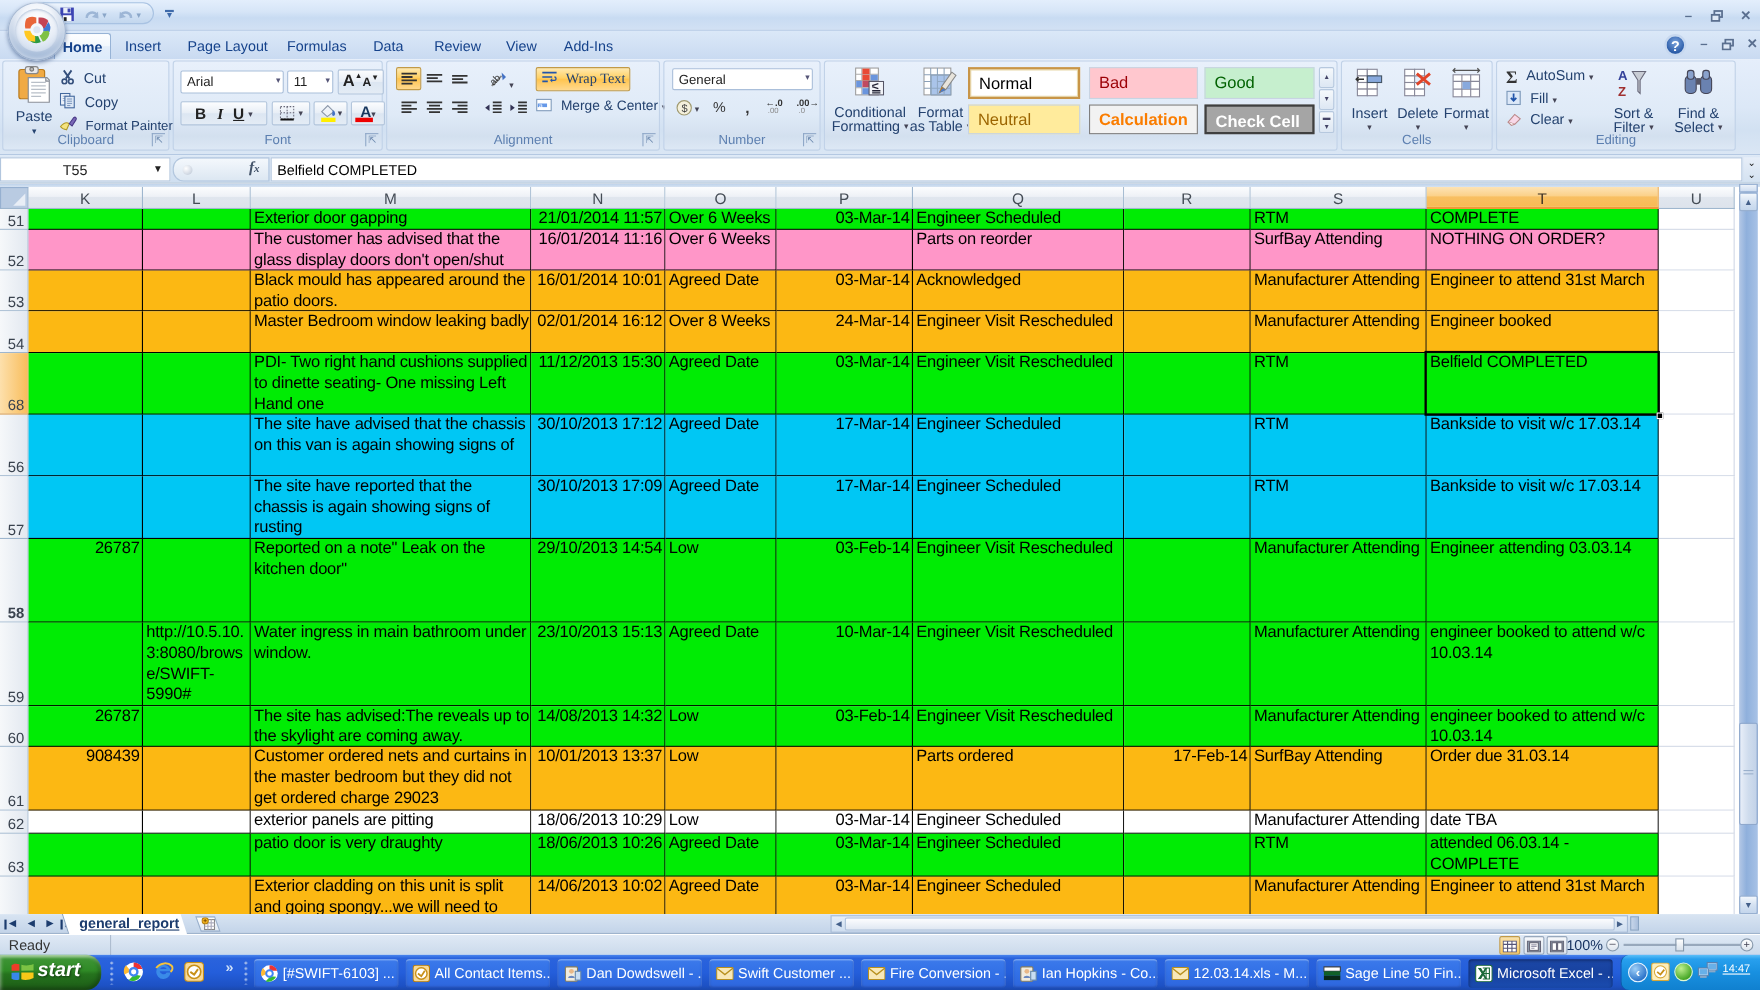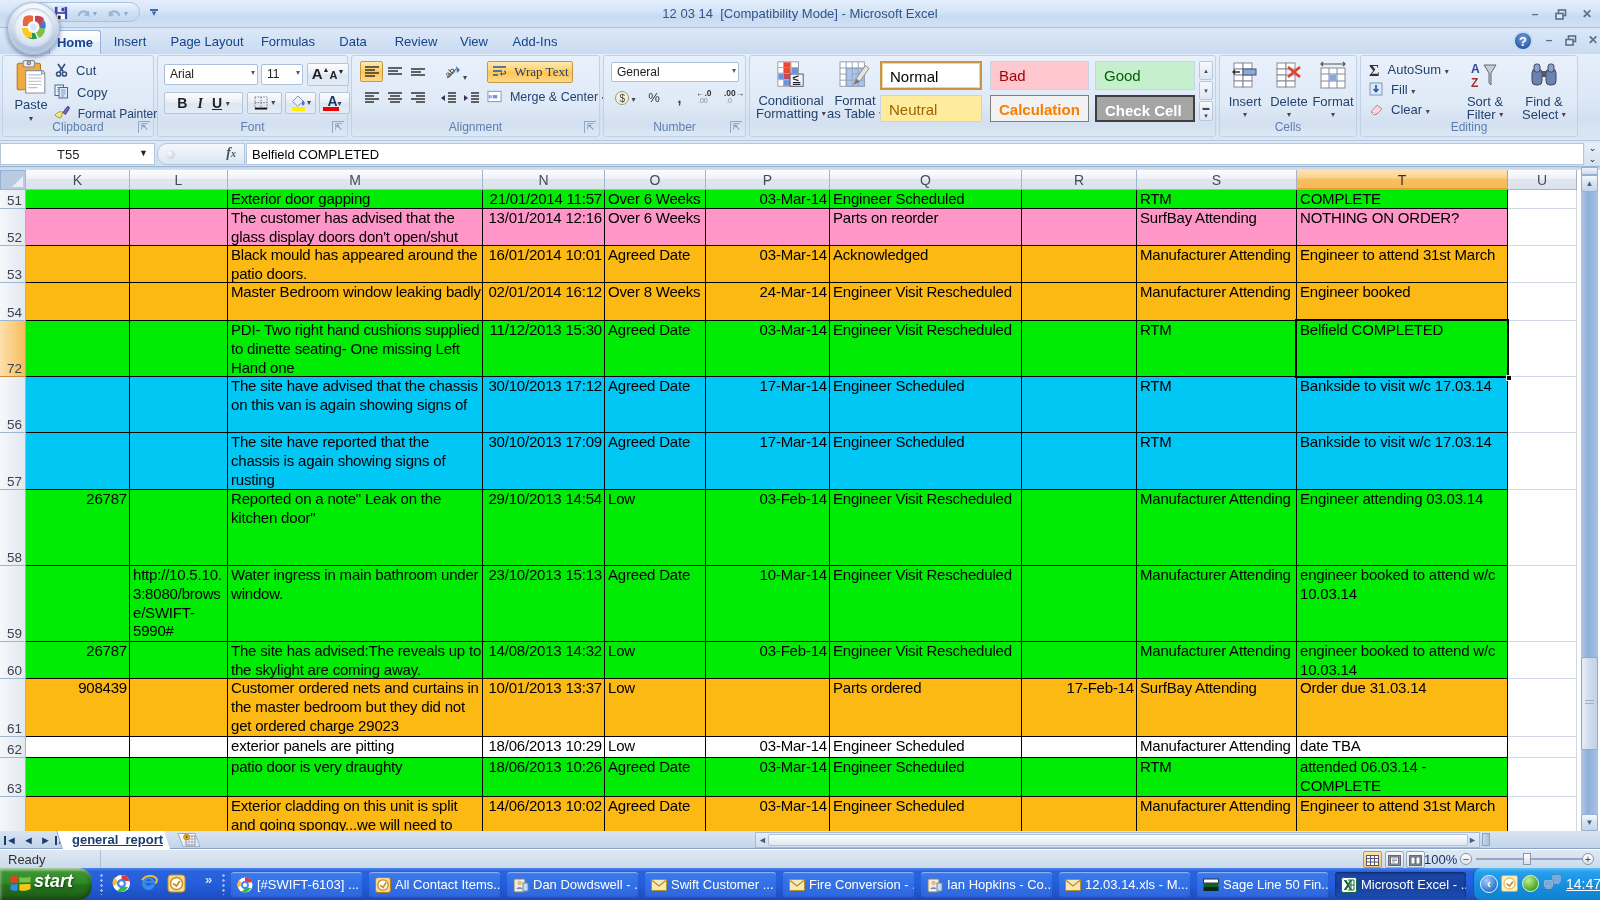--- a/index.html
+++ b/index.html
@@ -132,7 +132,6 @@
 <body>
 <div id="screen">
   <div id="titlebar" class="abs">
-    <div id="title-text" class="abs">12 03 14&nbsp; [Compatibility Mode] - Microsoft Excel</div>
     <div class="abs winbtn" style="left:1526px;">–</div>
     <div class="abs winbtn" style="left:1552px;"><svg width="12" height="11" viewBox="0 0 12 11" style="margin-top:1px;">
           <rect x="3.5" y="1" width="7" height="5.5" fill="none" stroke="#5a6f8f" stroke-width="1.6"></rect>

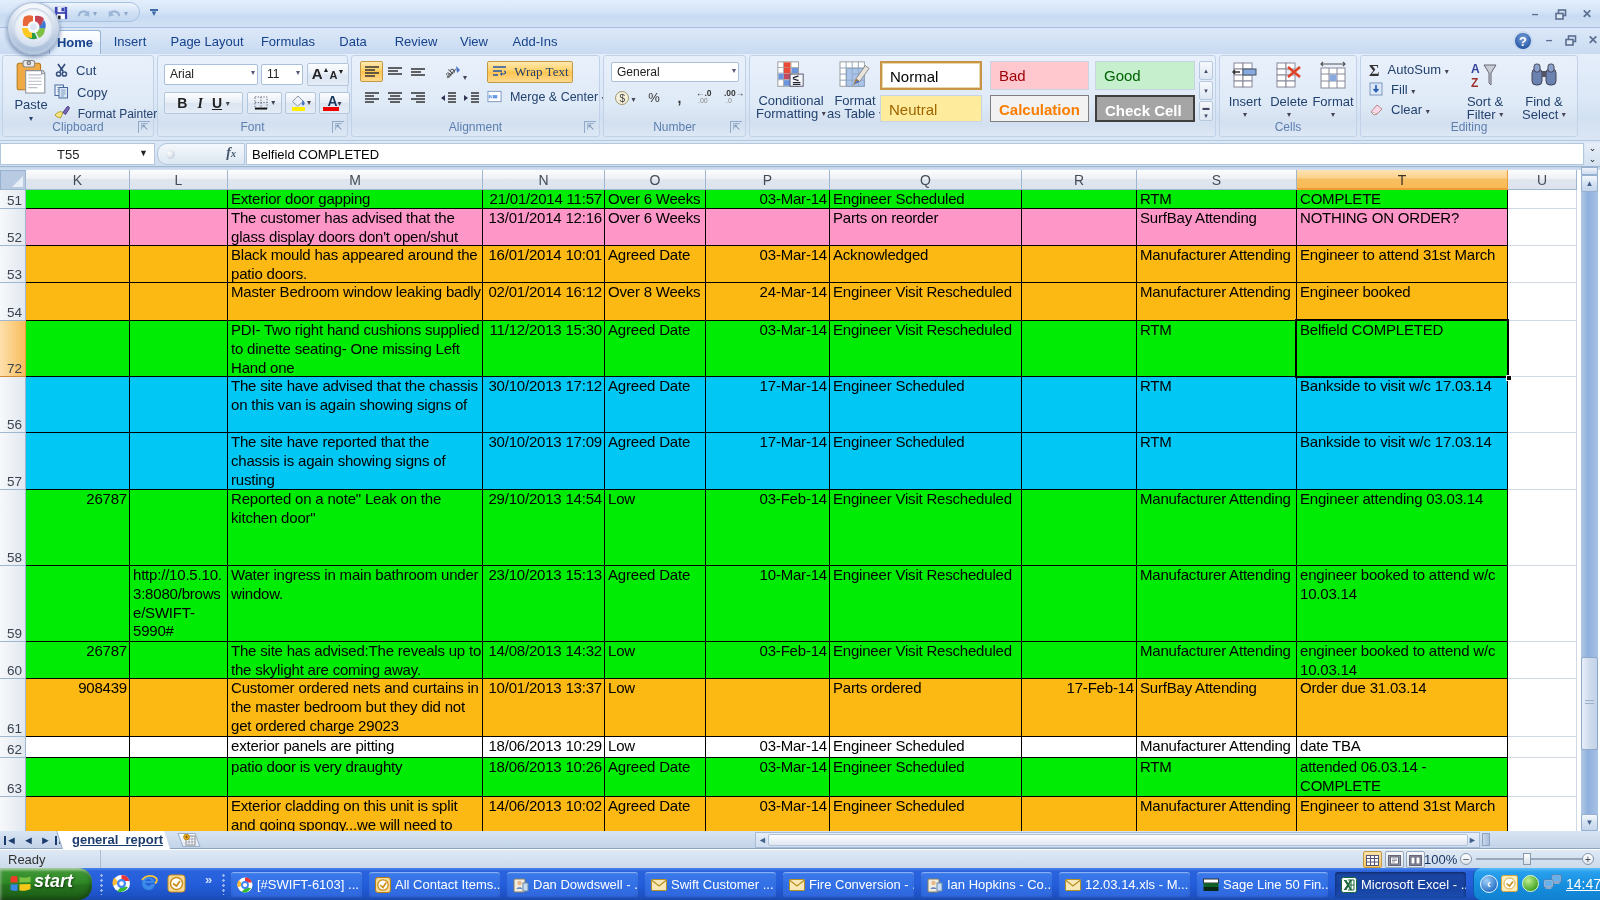--- a/index.html
+++ b/index.html
@@ -566,7 +566,7 @@
         <div class="cell bdr bg-p rt" style="left: 0px; top: 19px; width: 104px; height: 37px;"></div>
         <div class="cell bdr bg-p" style="left: 104px; top: 19px; width: 98px; height: 37px;"></div>
         <div class="cell bdr bg-p" style="left: 202px; top: 19px; width: 255px; height: 37px;">The customer has advised that the<br>glass display doors don't open/shut</div>
-        <div class="cell bdr bg-p rt" style="left: 457px; top: 19px; width: 122px; height: 37px;">13/01/2014 12:16</div>
+        <div class="cell bdr bg-p rt" style="left: 457px; top: 19px; width: 122px; height: 37px;">16/01/2014 11:16</div>
         <div class="cell bdr bg-p" style="left: 579px; top: 19px; width: 101px; height: 37px;">Over 6 Weeks</div>
         <div class="cell bdr bg-p rt" style="left: 680px; top: 19px; width: 124px; height: 37px;"></div>
         <div class="cell bdr bg-p" style="left: 804px; top: 19px; width: 192px; height: 37px;">Parts on reorder</div>

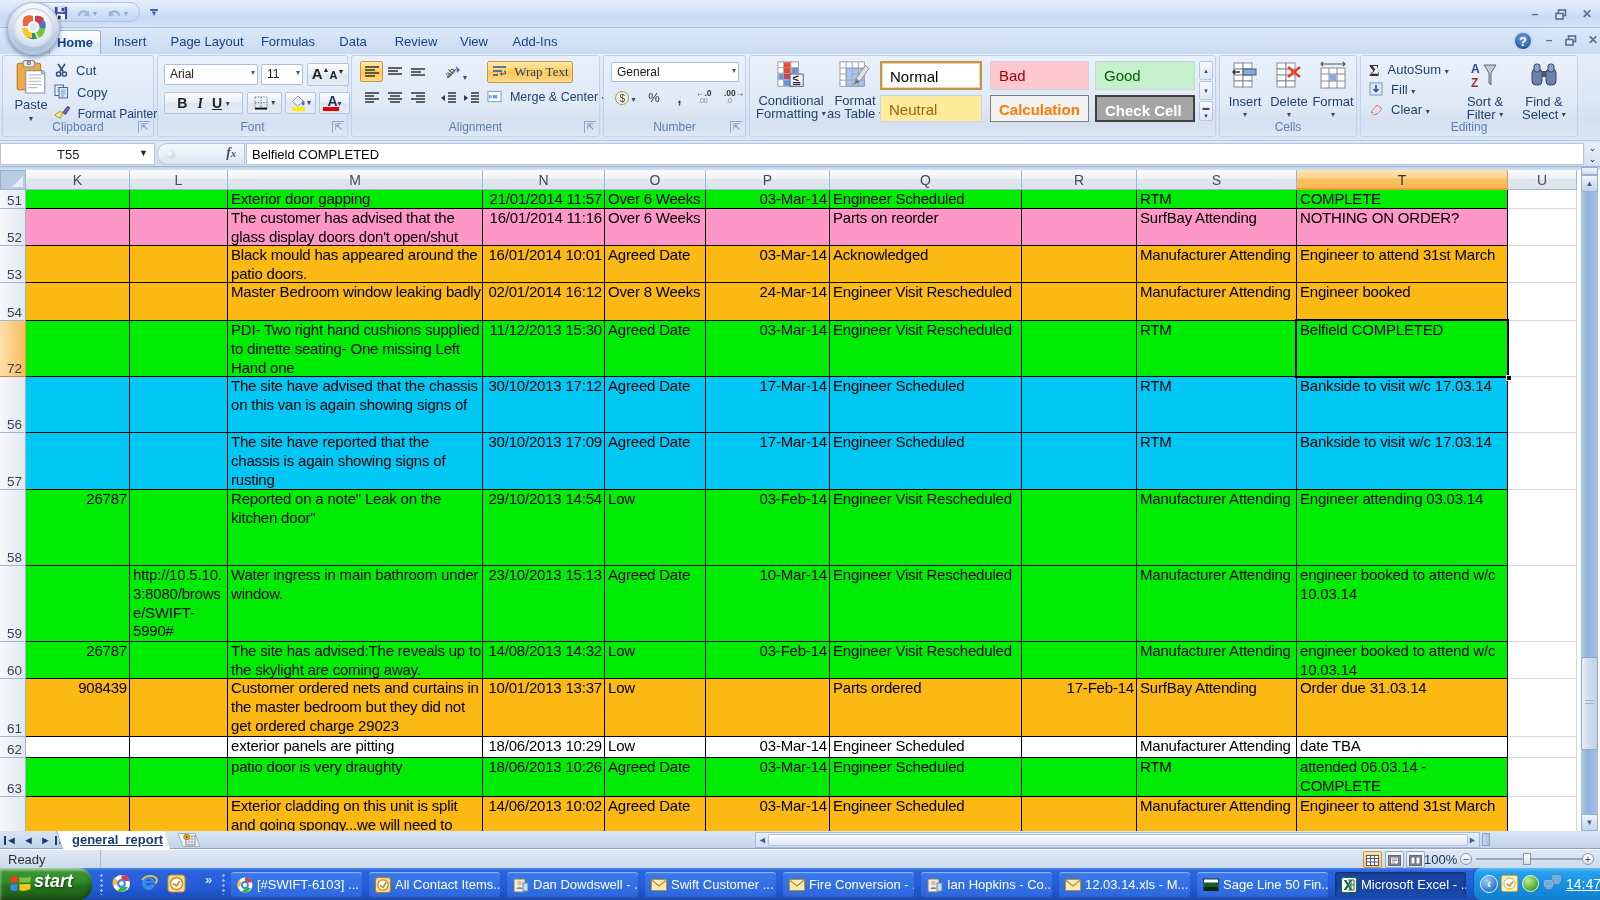--- a/index.html
+++ b/index.html
@@ -523,7 +523,7 @@
           <span>54</span>
         </div>
         <div class="abs rhdr rhdr-sel" style="top: 131px; height: 56px;">
-          <span>72</span>
+          <span>68</span>
         </div>
         <div class="abs rhdr" style="top: 187px; height: 56px;">
           <span>56</span>

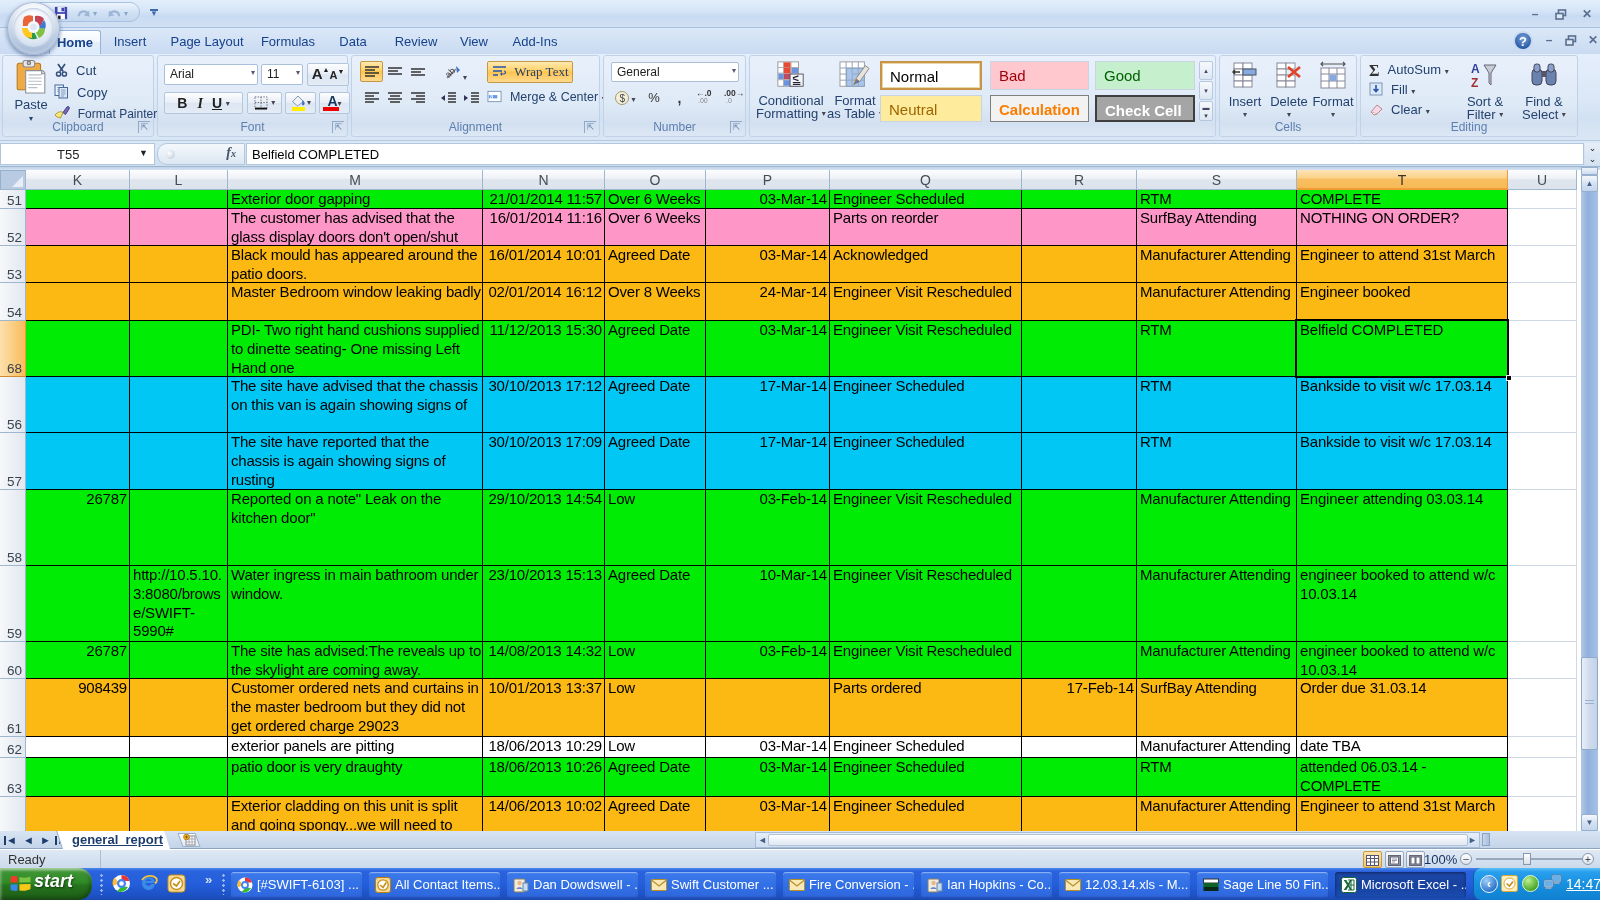--- a/index.html
+++ b/index.html
@@ -531,7 +531,7 @@
         <div class="abs rhdr" style="top: 243px; height: 57px;">
           <span>57</span>
         </div>
-        <div class="abs rhdr" style="top: 300px; height: 76px;">
+        <div class="abs rhdr" style="top: 300px; height: 76px; font-weight: bold;">
           <span>58</span>
         </div>
         <div class="abs rhdr" style="top: 376px; height: 76px;">

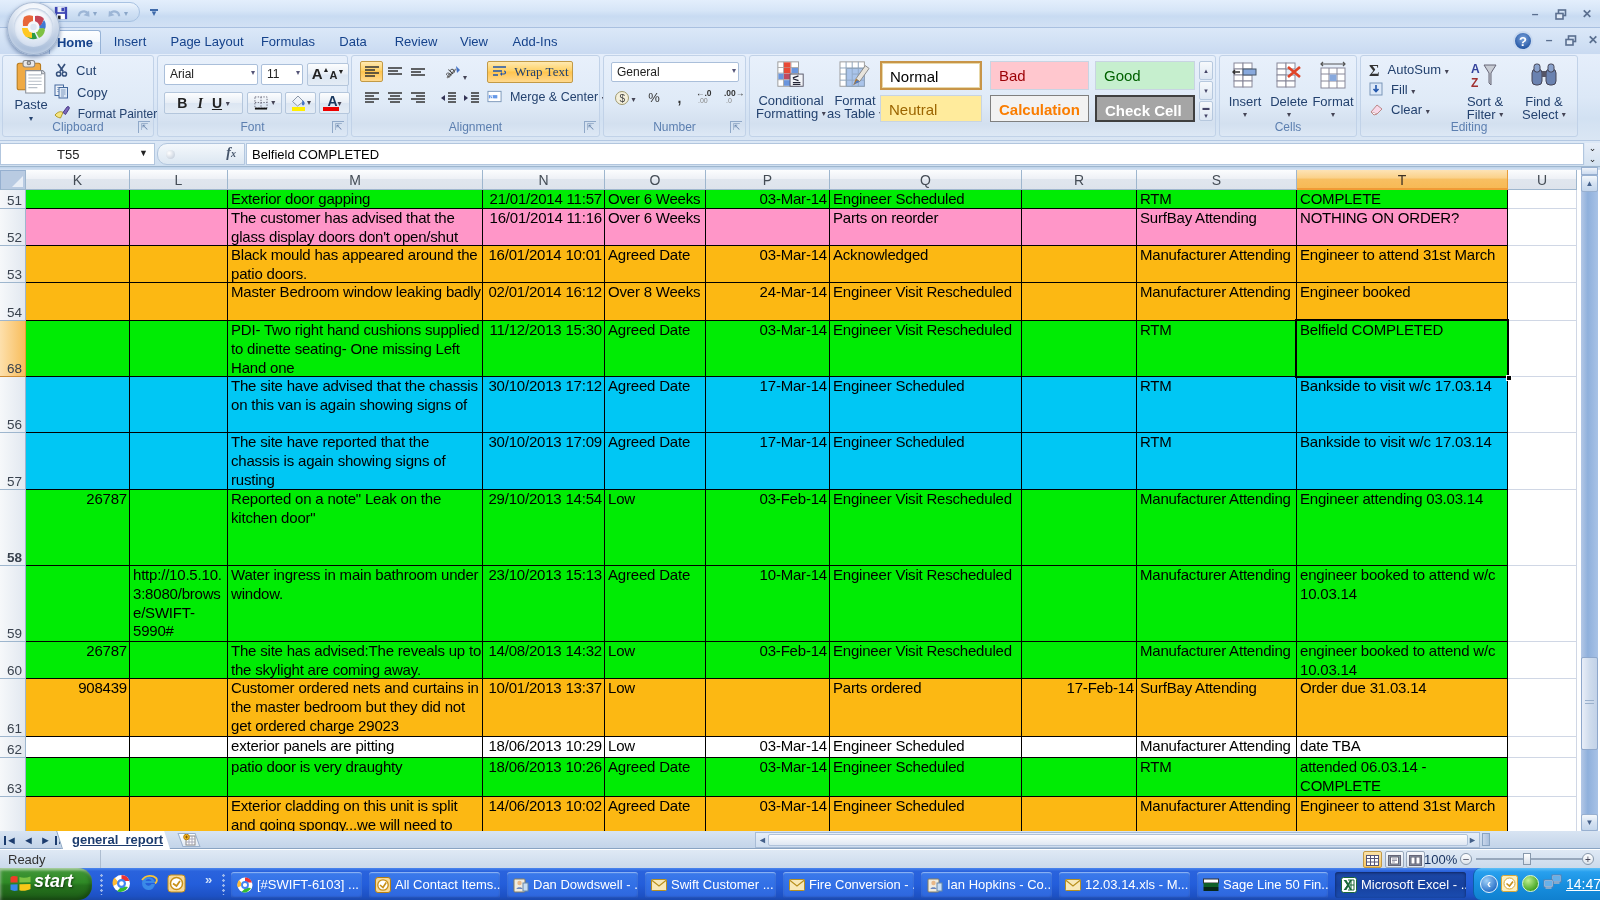--- a/index.html
+++ b/index.html
@@ -864,7 +864,7 @@
           <rect x="2" y="7" width="7" height="5" fill="#68b0e8"></rect>
           <rect x="10" y="2" width="7" height="5" fill="#68b0e8"></rect>
         </svg>
-      <div class="abs" style="left:92px;top:8px;font-size:14px;color:#fff;text-decoration:underline;">14:47</div>
+      <div class="abs" style="left:92px;top:8px;font-size:10px;color:#fff;text-decoration:underline;">14:47</div>
     </div>
   </div>
 </div>

